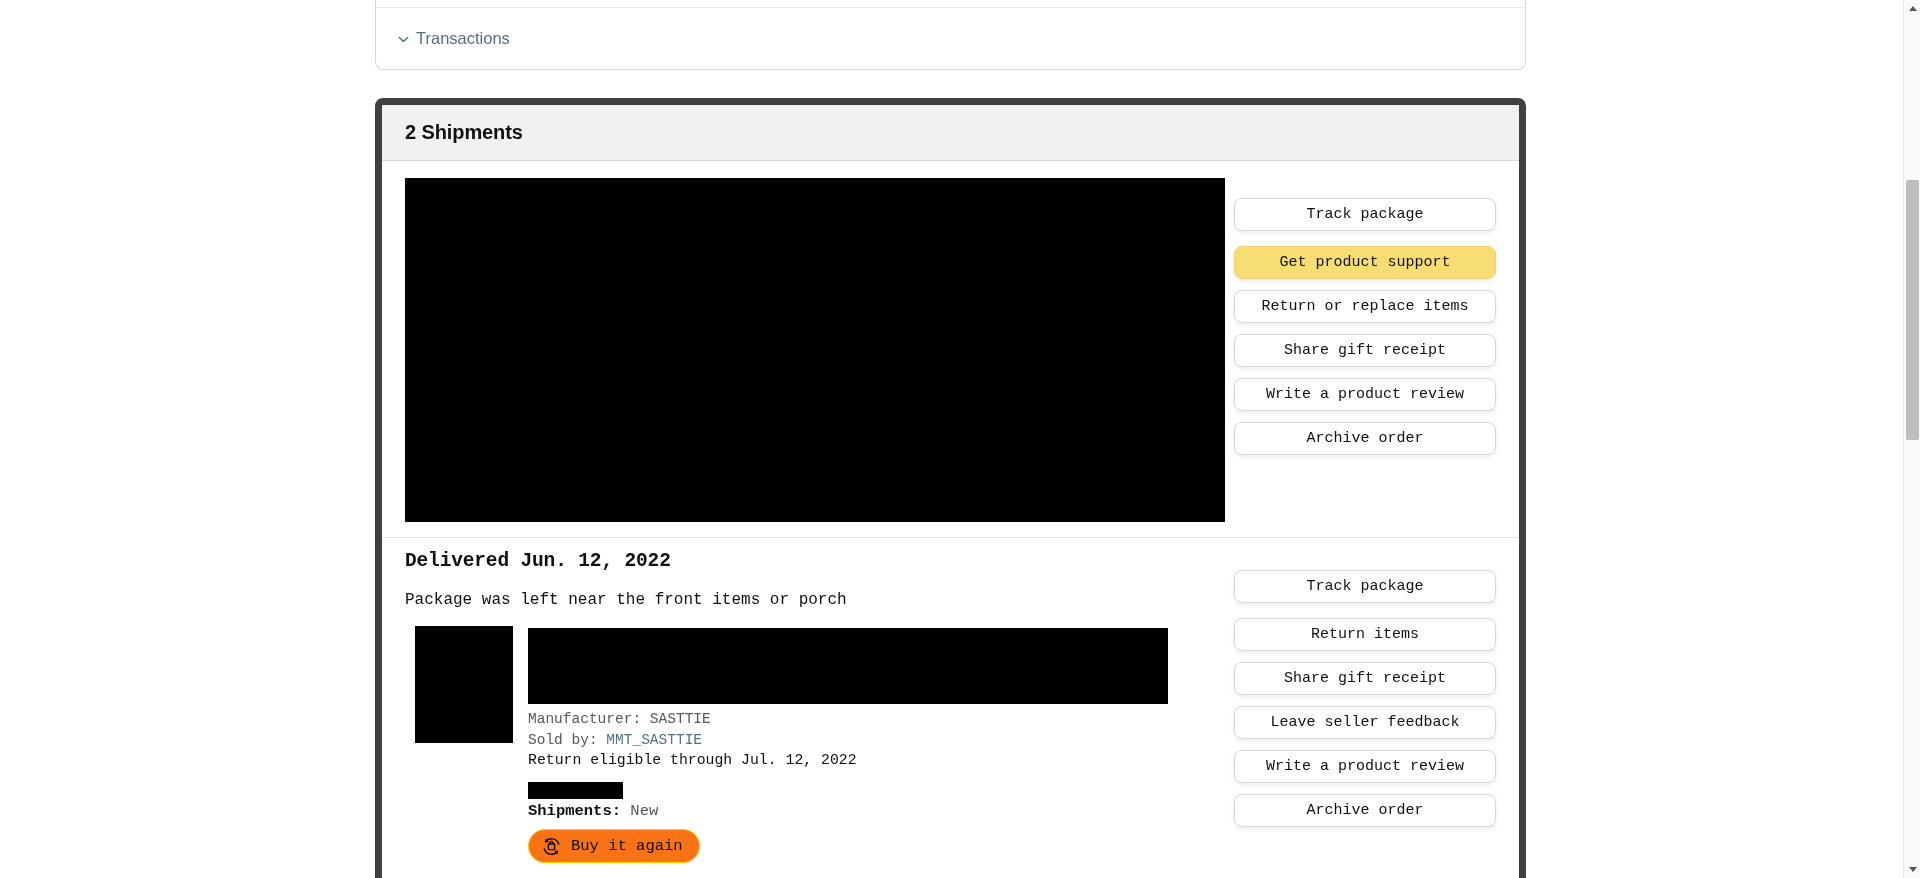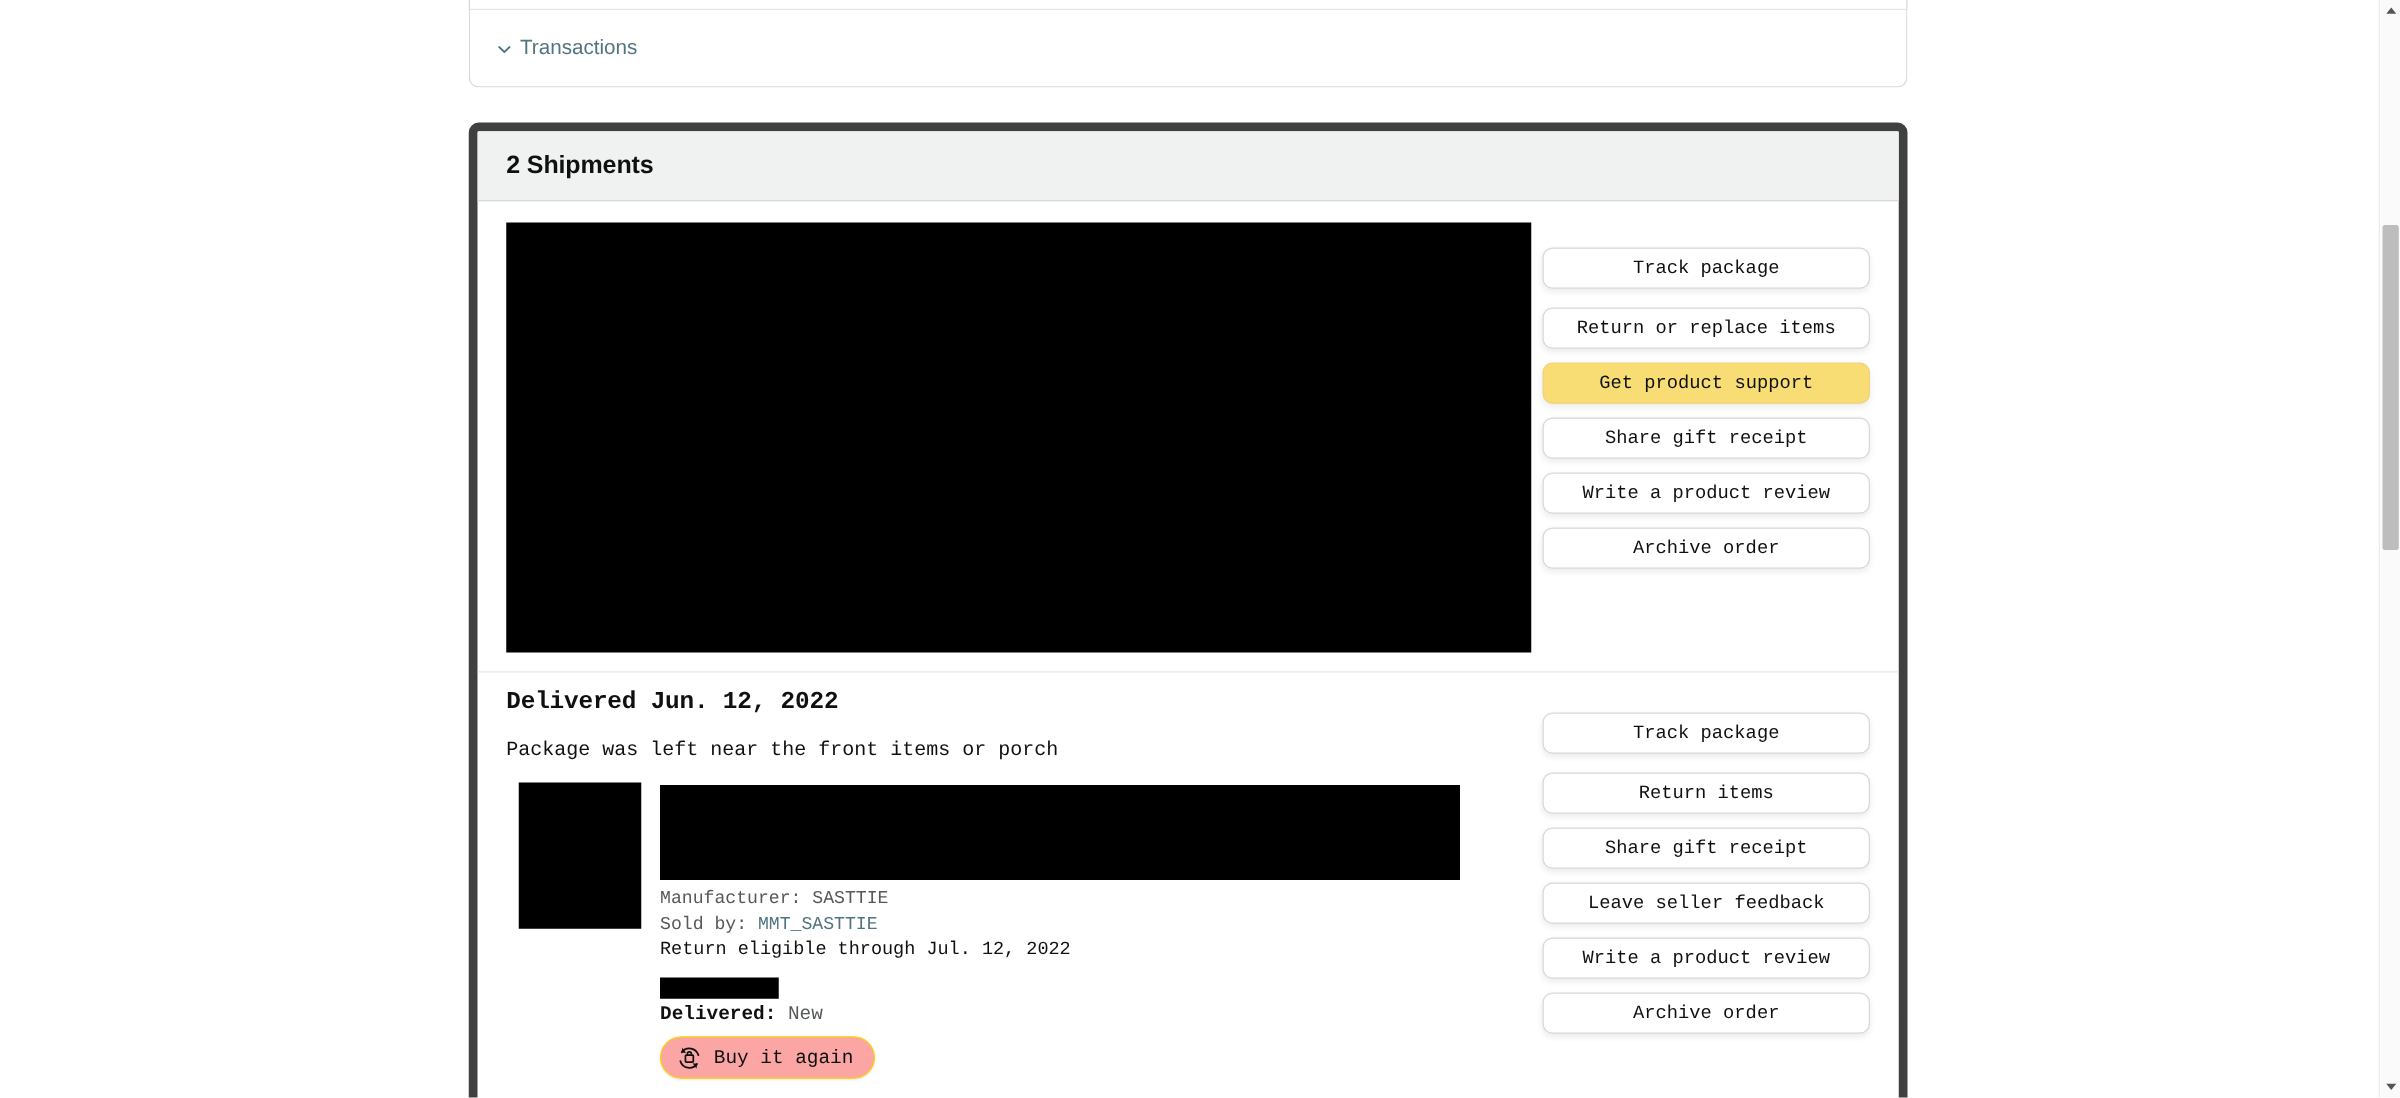--- a/index.html
+++ b/index.html
@@ -306,8 +306,8 @@
           <div class="shipment-right">
             <div class="btn-stack">
               <button class="btn-action gap-after">Track package</button>
+              <button class="btn-action primary">Get product support</button>
               <button class="btn-action">Return or replace items</button>
-              <button class="btn-action primary">Get product support</button>
               <button class="btn-action">Share gift receipt</button>
               <button class="btn-action">Write a product review</button>
               <button class="btn-action">Archive order</button>

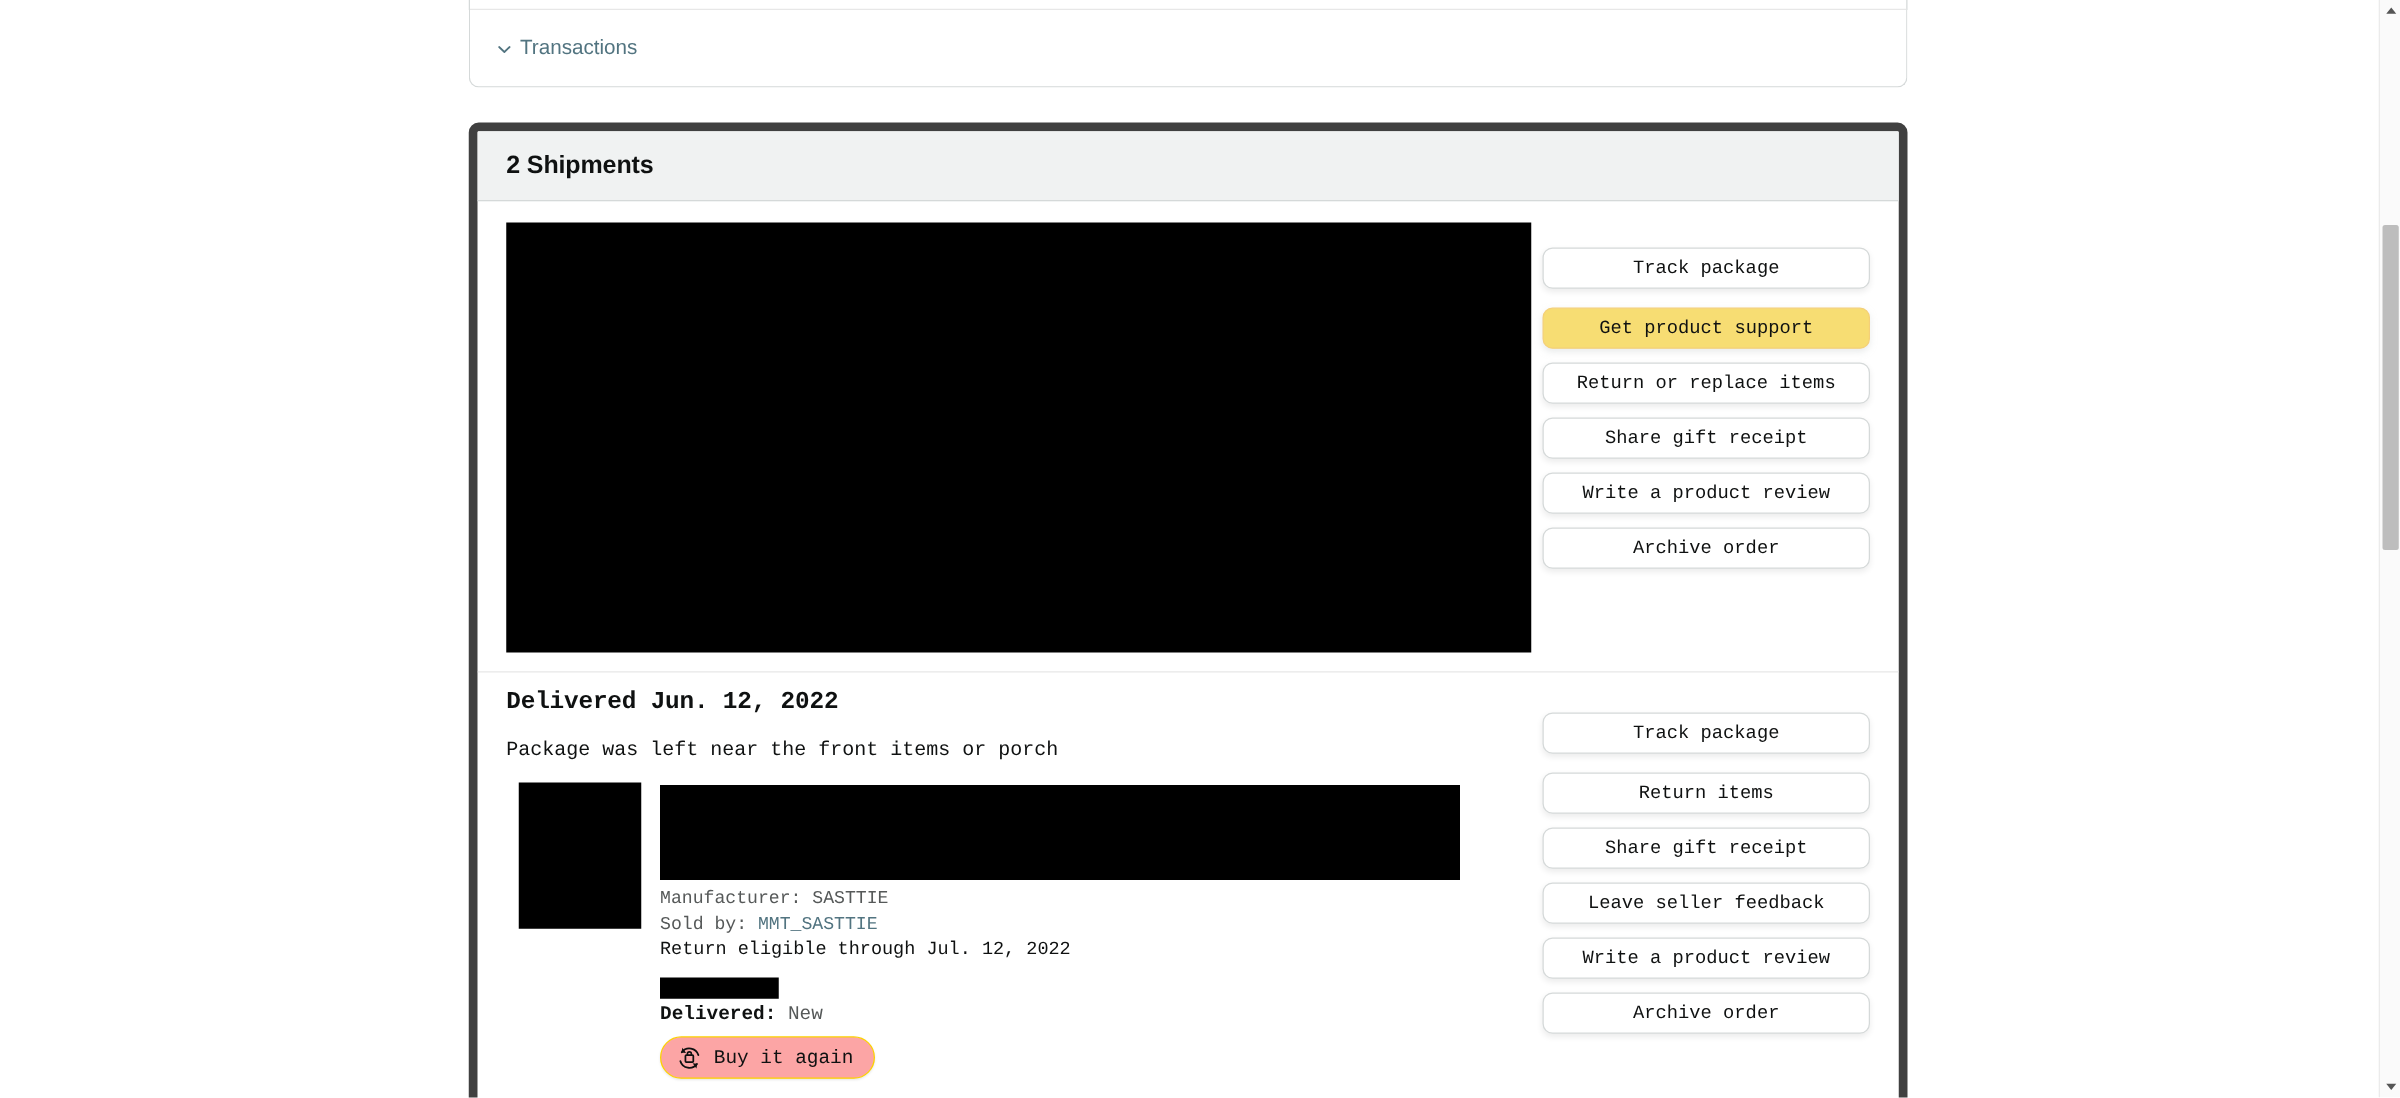--- a/index.html
+++ b/index.html
@@ -333,7 +333,7 @@
 
                 <div class="redact-small"></div>
 
-                <div class="condition-line"><b>Delivered:</b> <span>New</span></div>
+                <div class="condition-line"><b>Shipments:</b> <span>New</span></div>
 
                 <button class="btn-buy-again">
                   <span class="buy-icon">

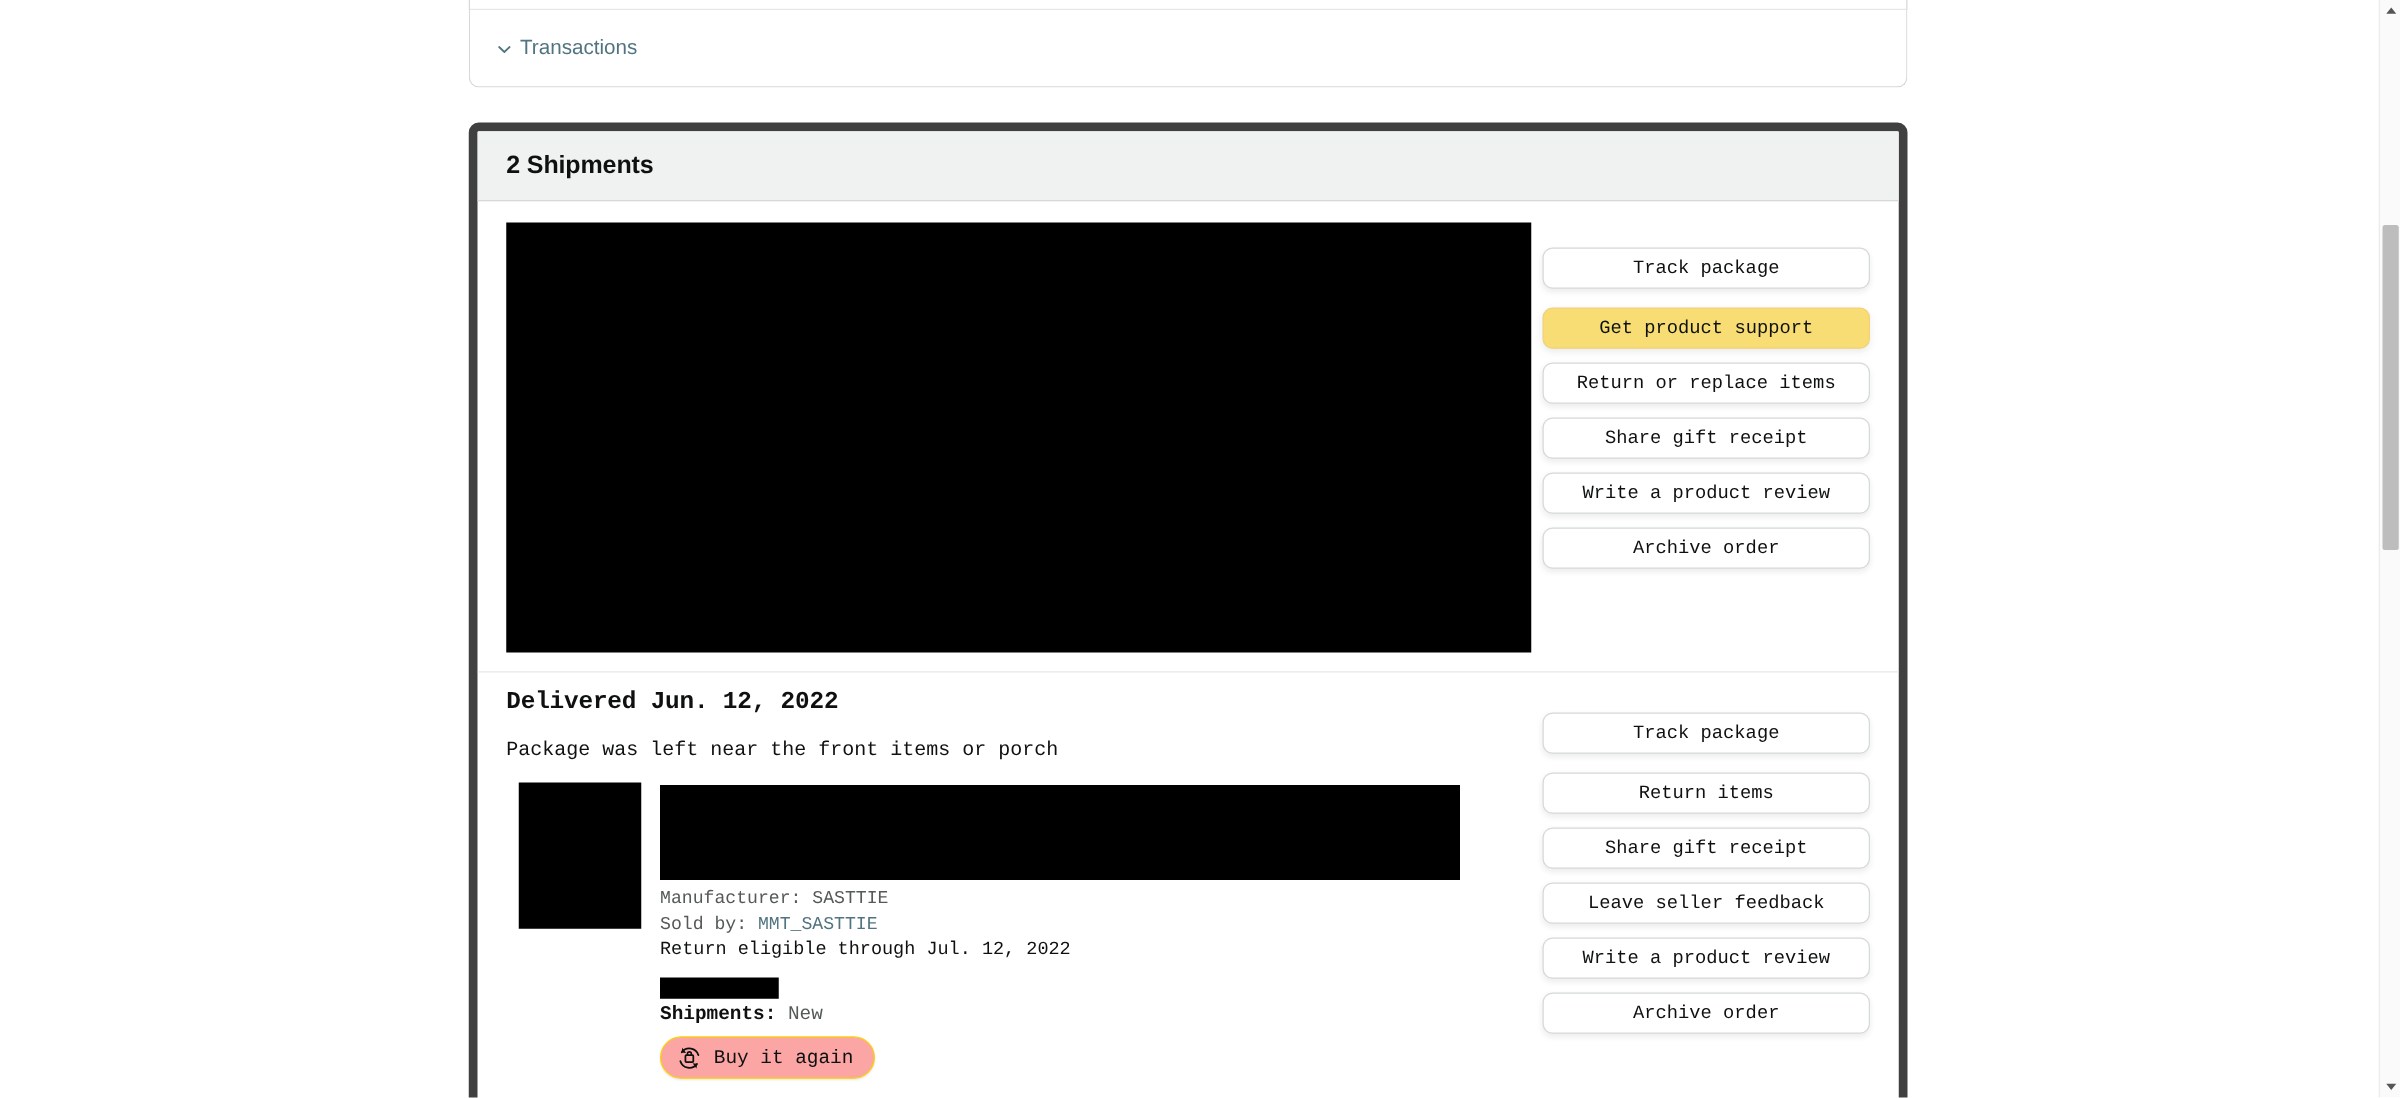--- a/index.html
+++ b/index.html
@@ -192,7 +192,7 @@
     display: inline-flex;
     align-items: center;
     gap: 9px;
-    background: #fca5a5;
+    background: #f97316;
     border: 1px solid #fcd200;
     border-radius: 18px;
     padding: 0 16px 0 12px;

